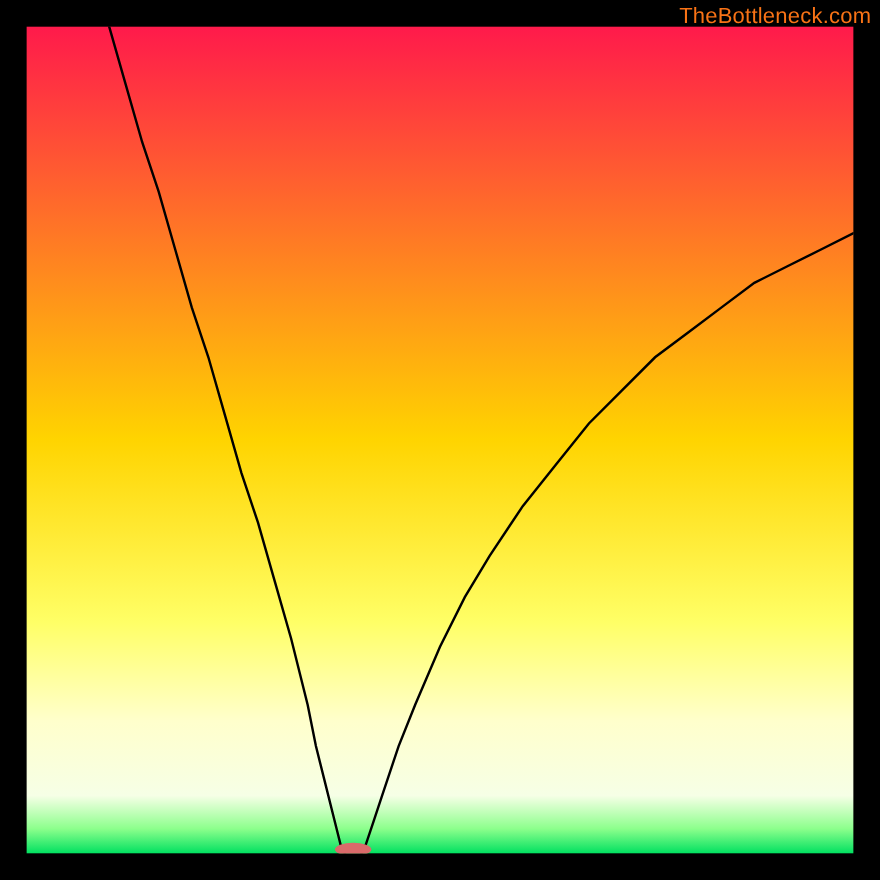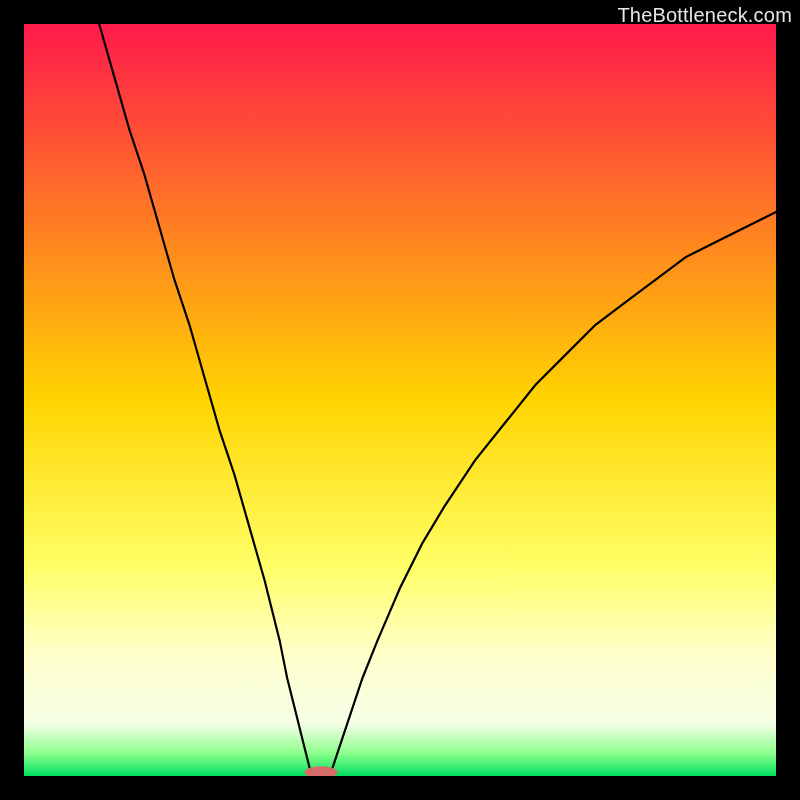--- a/index.html
+++ b/index.html
@@ -30,7 +30,7 @@
     position: absolute;
     top: 4px;
     right: 8px;
-    color: #e5e5e5;
+    color: #f97316;
     font-size: 20px;
     letter-spacing: 0.2px;
     font-weight: 500;

